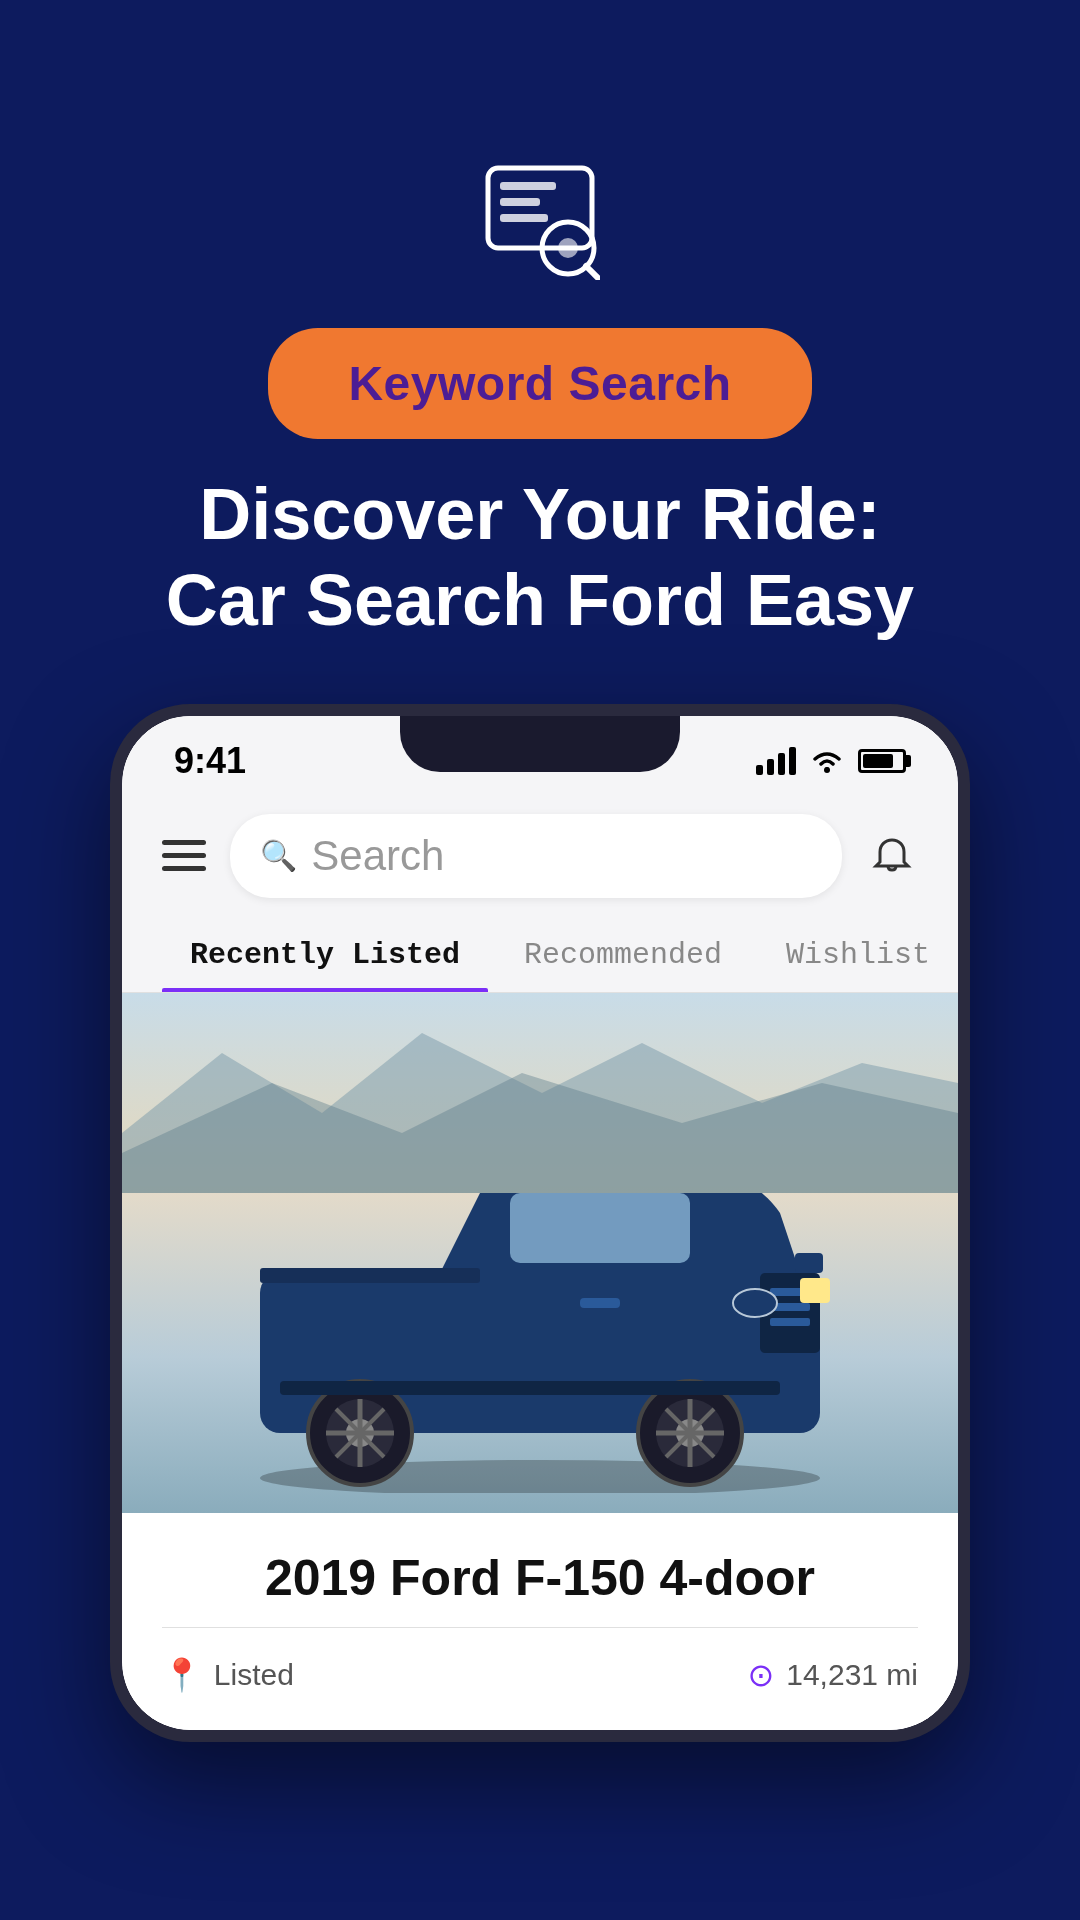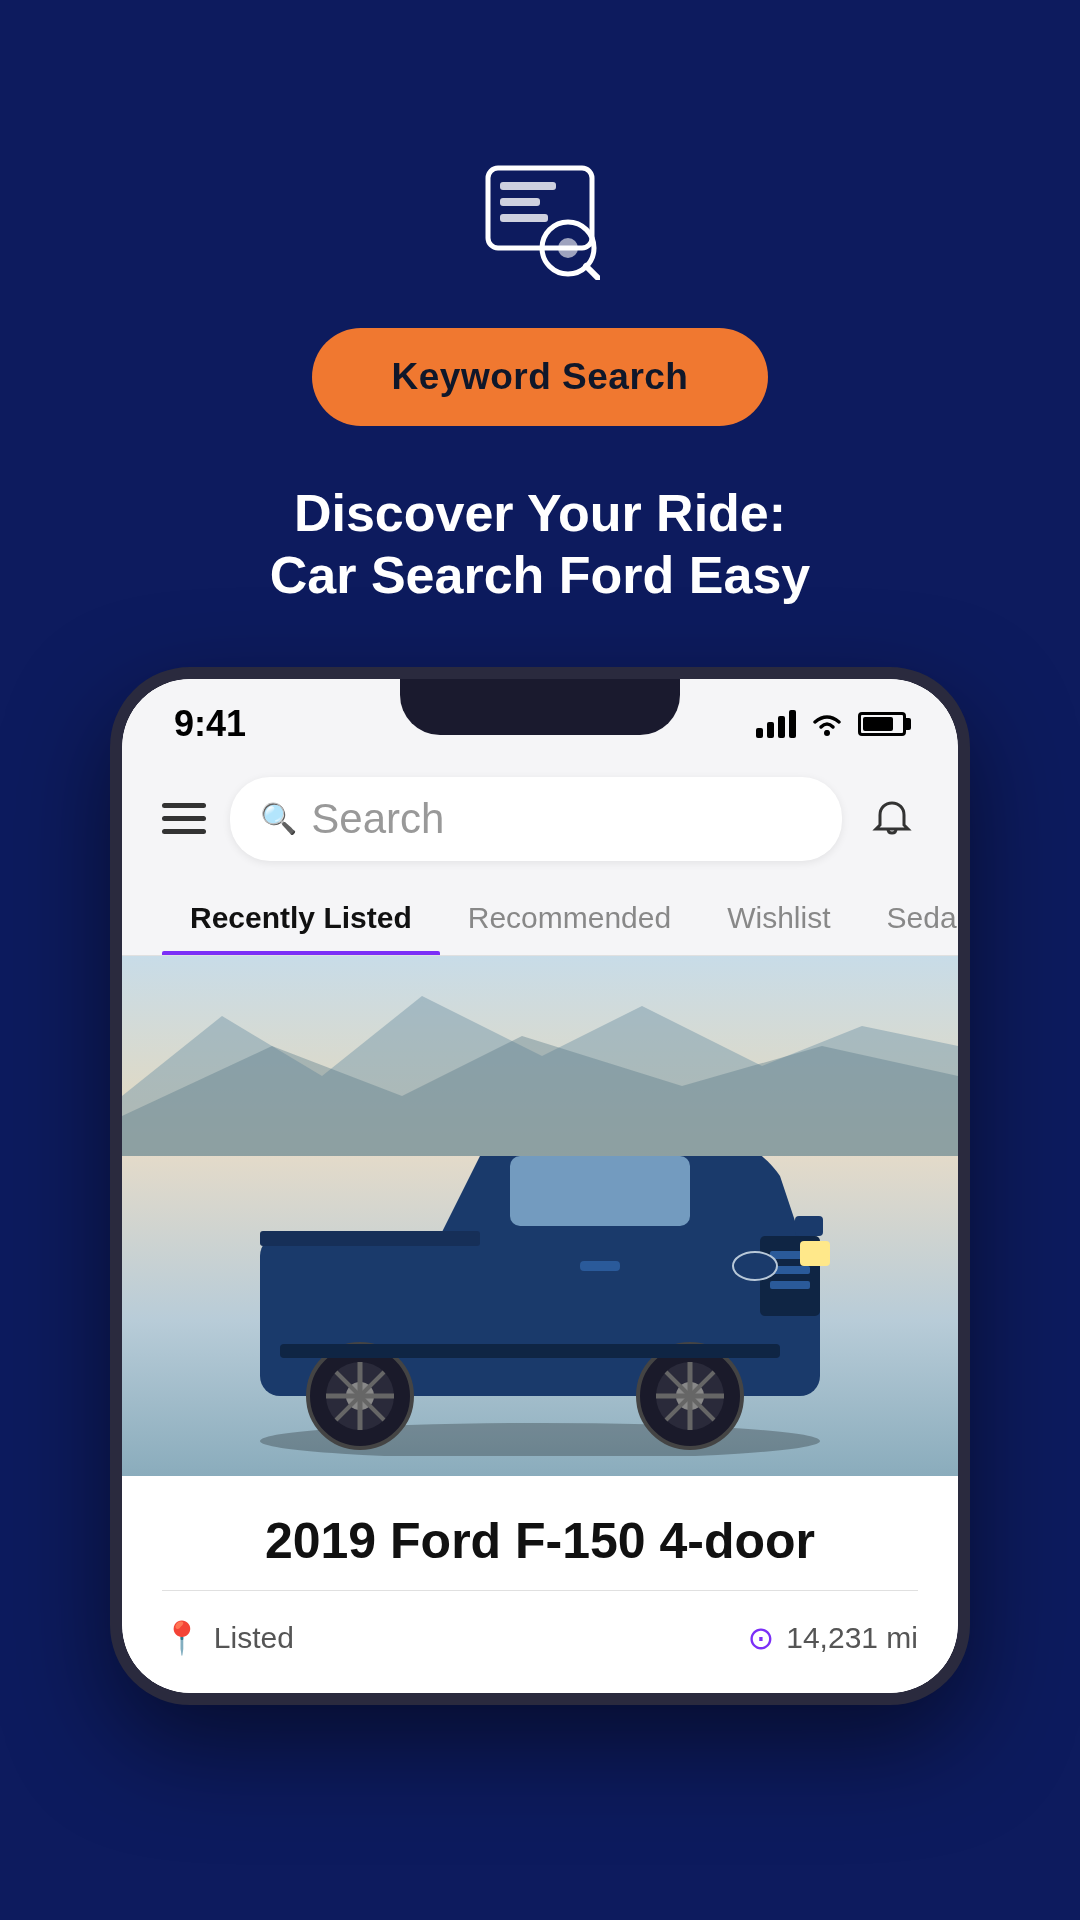--- a/index.html
+++ b/index.html
@@ -33,14 +33,14 @@
 
     .keyword-btn {
       background-color: #f07830;
-      color: #0f172a;
+      color: #4c1d95;
       border: none;
       border-radius: 50px;
       padding: 28px 80px;
-      font-size: 37px;
+      font-size: 48px;
       font-weight: 600;
       cursor: pointer;
-      margin-bottom: 56px;
+      margin-bottom: 32px;
       letter-spacing: 0.5px;
     }
 

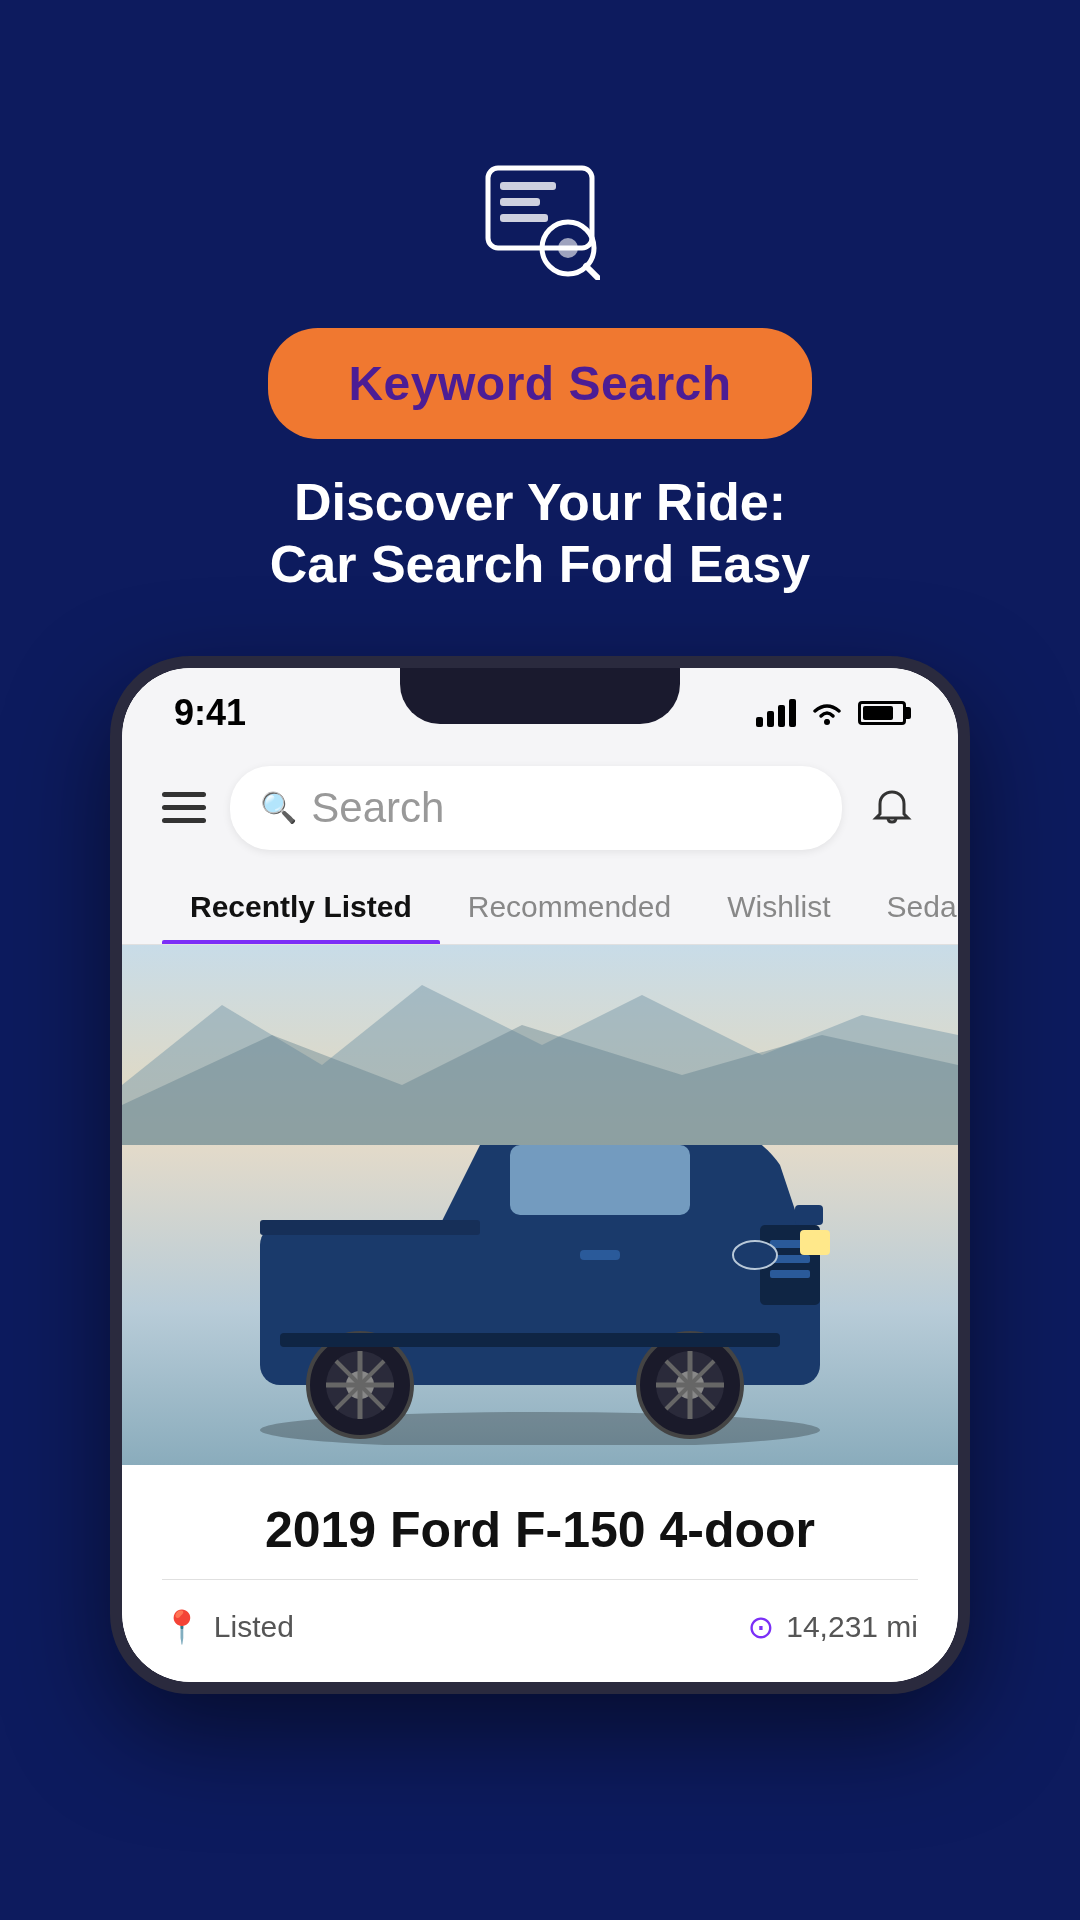--- a/index.html
+++ b/index.html
@@ -46,7 +46,7 @@
 
     .hero-title {
       color: #ffffff;
-      font-size: 52px;
+      font-size: 72px;
       font-weight: 800;
       text-align: center;
       line-height: 1.2;

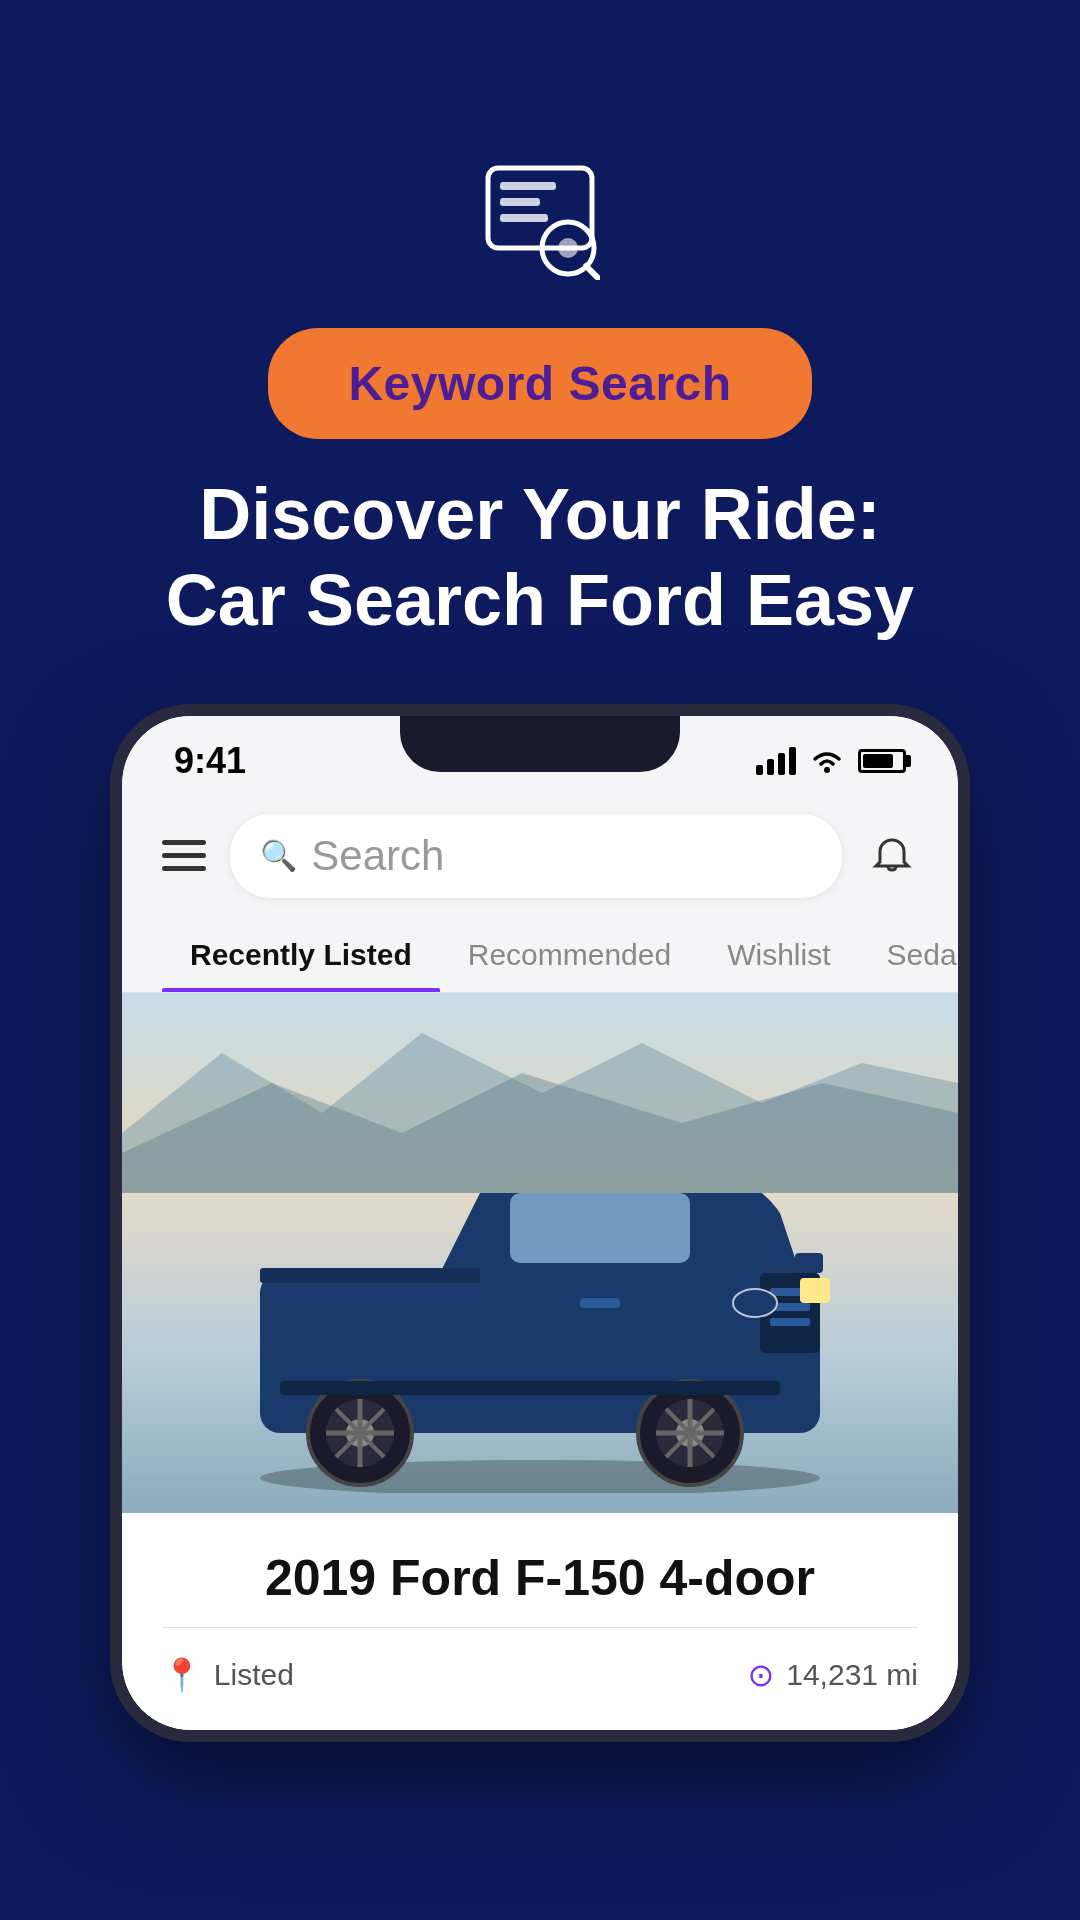--- a/index.html
+++ b/index.html
@@ -172,8 +172,9 @@
       padding: 0 40px;
       background: #f5f5f7;
       border-bottom: 1px solid #e0e0e0;
-      gap: 0;
+      gap: 8px;
       overflow: hidden;
+      font-family: Liberation Mono, monospace;
     }
 
     .tab-item {

